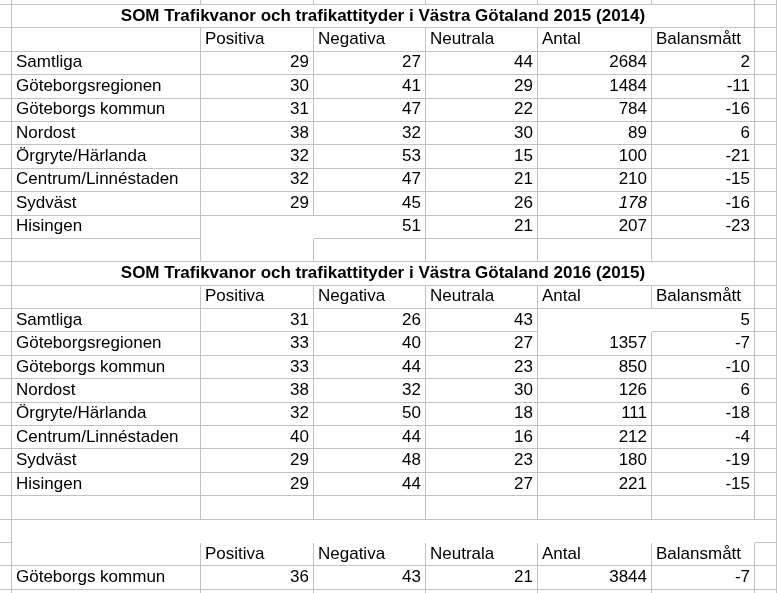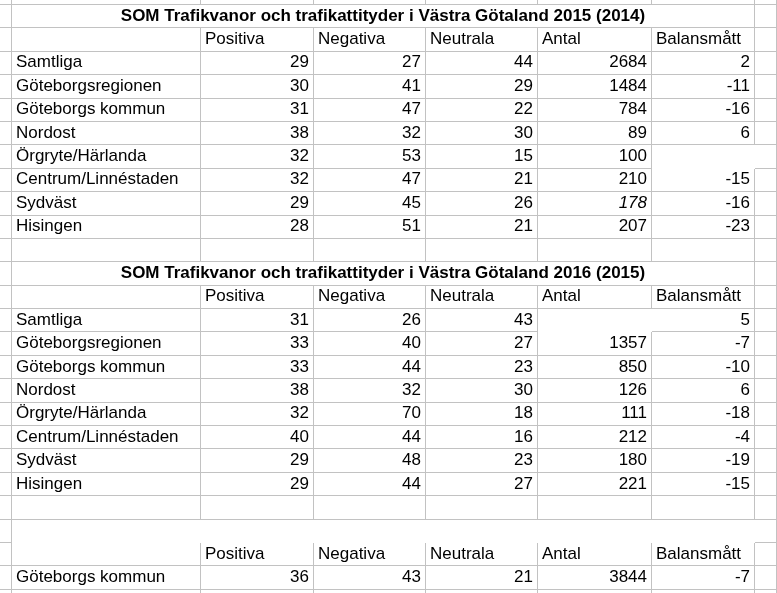--- a/index.html
+++ b/index.html
@@ -111,6 +111,7 @@
     <div class="cell num" style="grid-area: 8 / 4;">53</div>
     <div class="cell num" style="grid-area: 8 / 5;">15</div>
     <div class="cell num" style="grid-area: 8 / 6;">100</div>
+    <div class="cell num" style="grid-area: 8 / 7;">-21</div>
     <div class="cell" style="grid-area: 8 / 8;"></div>
     <div class="cell" style="grid-area: 9 / 1;"></div>
     <div class="cell lbl" style="grid-area: 9 / 2;">Centrum/Linnéstaden</div>

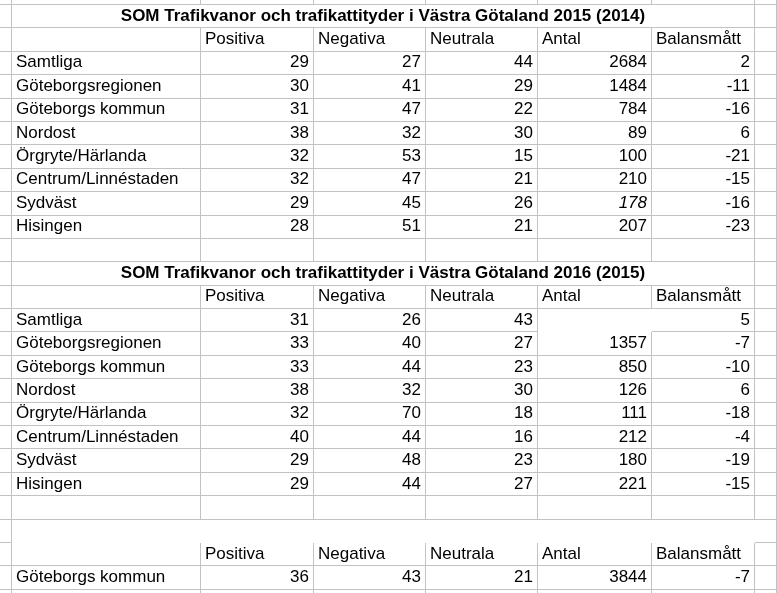--- a/index.html
+++ b/index.html
@@ -131,7 +131,6 @@
     <div class="cell" style="grid-area: 10 / 8;"></div>
     <div class="cell" style="grid-area: 11 / 1;"></div>
     <div class="cell lbl" style="grid-area: 11 / 2;">Hisingen</div>
-    <div class="cell num" style="grid-area: 11 / 3;">28</div>
     <div class="cell num" style="grid-area: 11 / 4;">51</div>
     <div class="cell num" style="grid-area: 11 / 5;">21</div>
     <div class="cell num" style="grid-area: 11 / 6;">207</div>

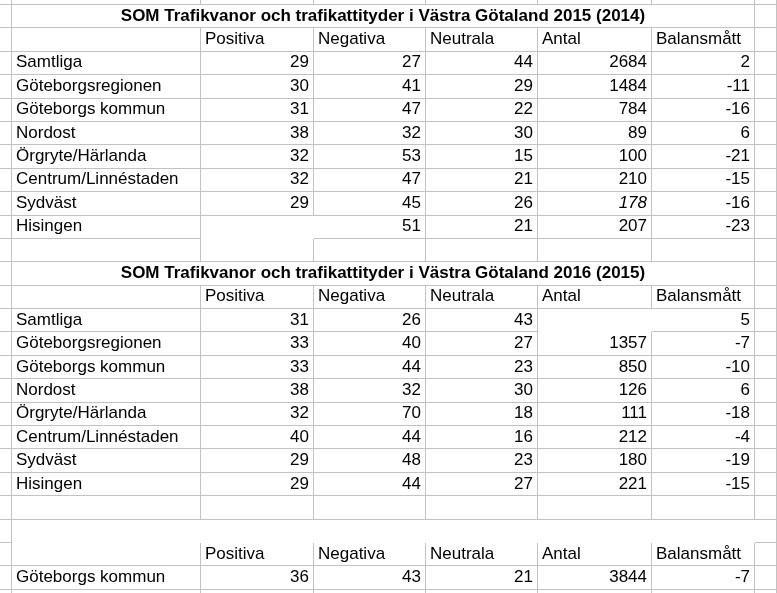--- a/index.html
+++ b/index.html
@@ -189,7 +189,7 @@
     <div class="cell" style="grid-area: 19 / 1;"></div>
     <div class="cell lbl" style="grid-area: 19 / 2;">Örgryte/Härlanda</div>
     <div class="cell num" style="grid-area: 19 / 3;">32</div>
-    <div class="cell num" style="grid-area: 19 / 4;">70</div>
+    <div class="cell num" style="grid-area: 19 / 4;">50</div>
     <div class="cell num" style="grid-area: 19 / 5;">18</div>
     <div class="cell num" style="grid-area: 19 / 6;">111</div>
     <div class="cell num" style="grid-area: 19 / 7;">-18</div>

